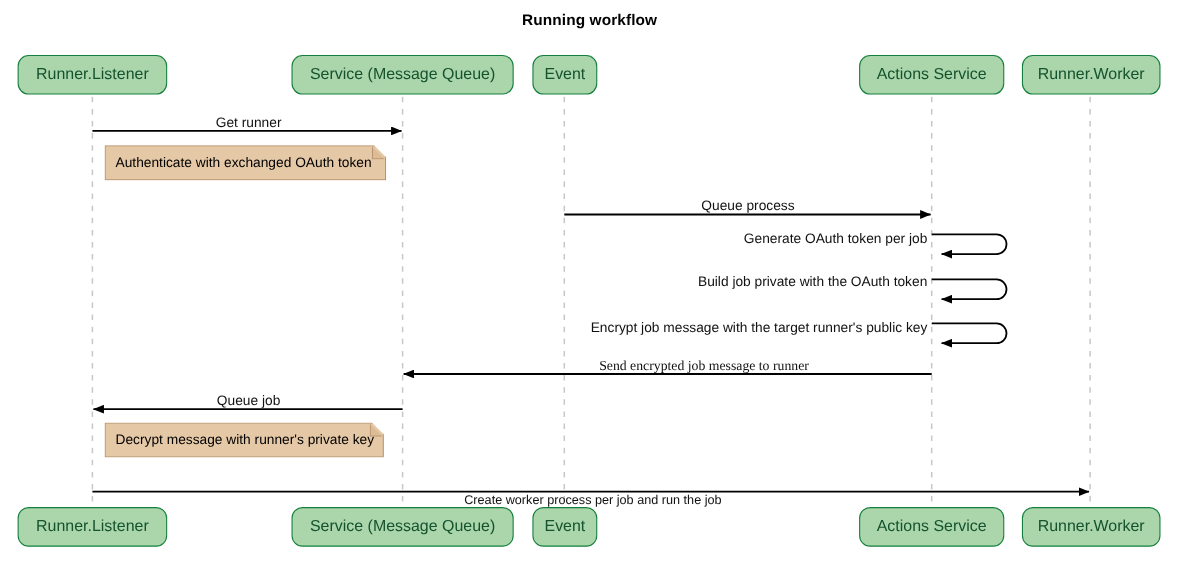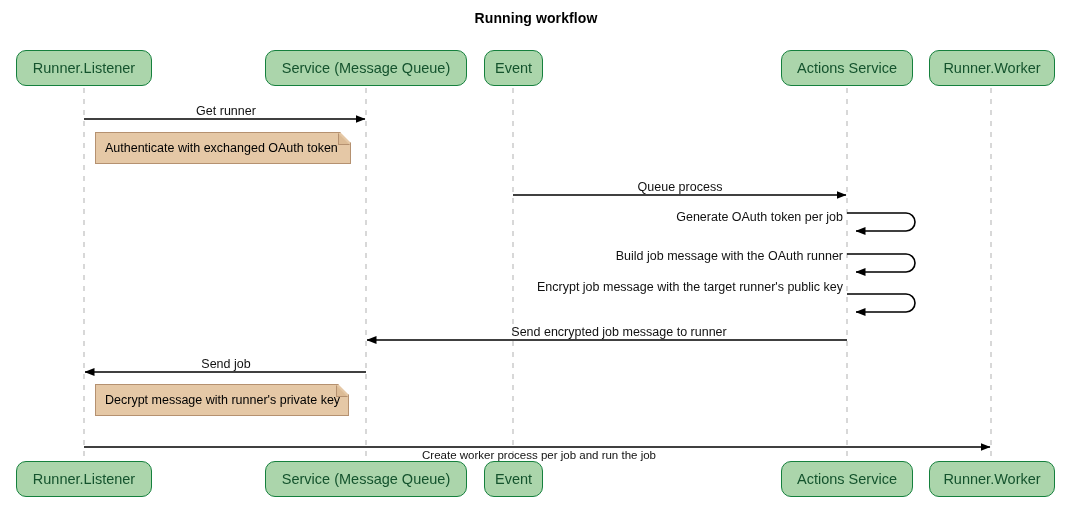--- a/index.html
+++ b/index.html
@@ -142,7 +142,7 @@
       <div class="msg-label center" style="left: 226px; top: 104px;">Get runner</div>
       <div class="msg-label center" style="left: 680px; top: 180px;">Queue process</div>
       <div class="msg-label right" style="left: 843px; top: 210px;">Generate OAuth token per job</div>
-      <div class="msg-label right" style="left: 843px; top: 249px;">Build job message with the OAuth runner</div>
+      <div class="msg-label right" style="left: 843px; top: 249px;">Build job private with the OAuth token</div>
       <div class="msg-label right" style="left: 843px; top: 280px;">Encrypt job message with the target runner's public key</div>
       <div class="msg-label center" style="left: 619px; top: 325px;">Send encrypted job message to runner</div>
       <div class="msg-label center" style="left: 226px; top: 357px;">Send job</div>

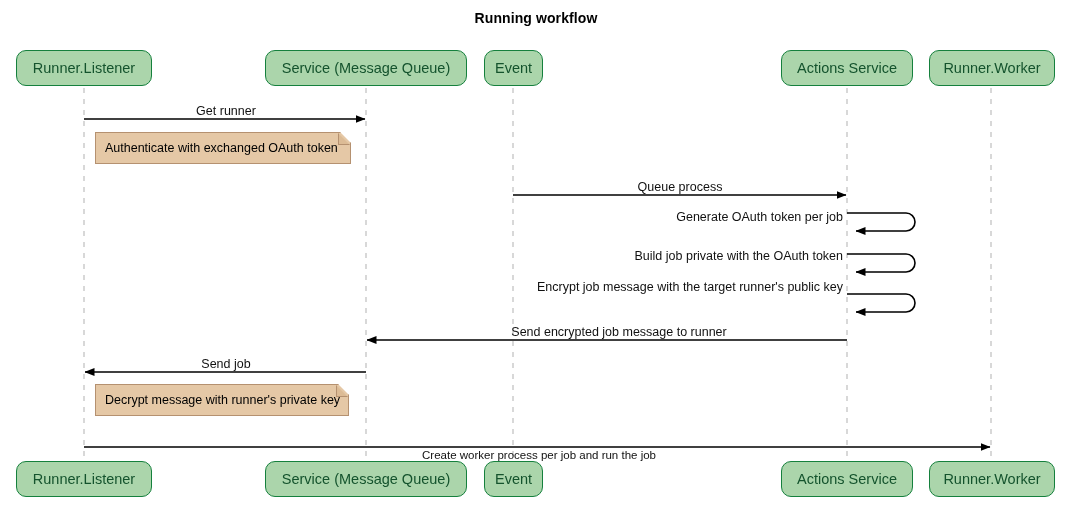--- a/index.html
+++ b/index.html
@@ -143,7 +143,7 @@
       <div class="msg-label center" style="left: 680px; top: 180px;">Queue process</div>
       <div class="msg-label right" style="left: 843px; top: 210px;">Generate OAuth token per job</div>
       <div class="msg-label right" style="left: 843px; top: 249px;">Build job private with the OAuth token</div>
-      <div class="msg-label right" style="left: 843px; top: 280px;">Encrypt job message with the target runner's public key</div>
+      <div class="msg-label right" style="left: 843px; top: 291px;">Encrypt job message with the target runner's public key</div>
       <div class="msg-label center" style="left: 619px; top: 325px;">Send encrypted job message to runner</div>
       <div class="msg-label center" style="left: 226px; top: 357px;">Send job</div>
       <div class="msg-label center small" style="left: 539px; top: 432px;">Create worker process per job and run the job</div>

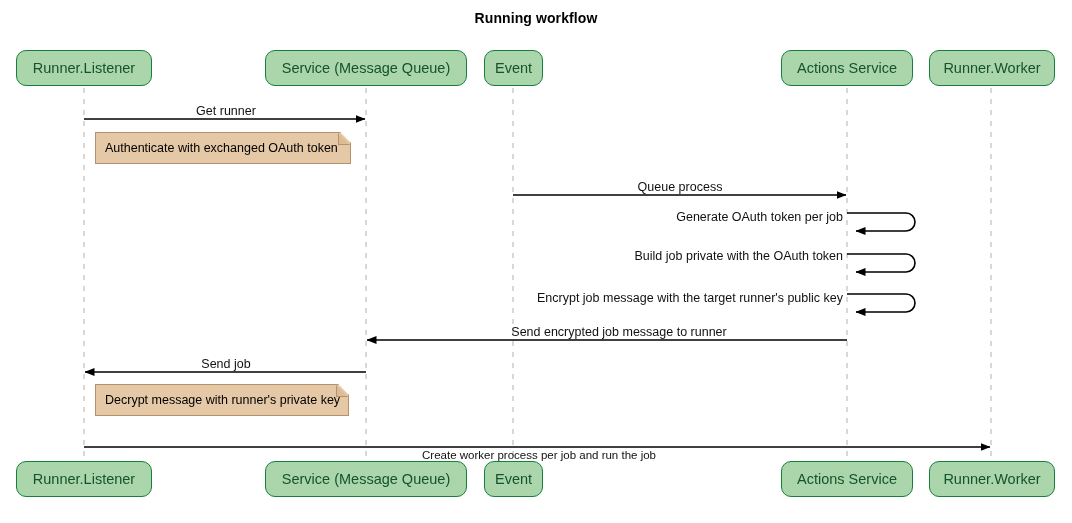--- a/index.html
+++ b/index.html
@@ -144,7 +144,7 @@
       <div class="msg-label right" style="left: 843px; top: 210px;">Generate OAuth token per job</div>
       <div class="msg-label right" style="left: 843px; top: 249px;">Build job private with the OAuth token</div>
       <div class="msg-label right" style="left: 843px; top: 291px;">Encrypt job message with the target runner's public key</div>
-      <div class="msg-label center" style="left: 619px; top: 325px;">Send encrypted job message to runner</div>
+      <div class="msg-label center" style="left: 640px; top: 325px; font-family: Liberation Serif, serif;">Send encrypted job message to runner</div>
       <div class="msg-label center" style="left: 226px; top: 357px;">Send job</div>
       <div class="msg-label center small" style="left: 539px; top: 432px;">Create worker process per job and run the job</div>
     </div>

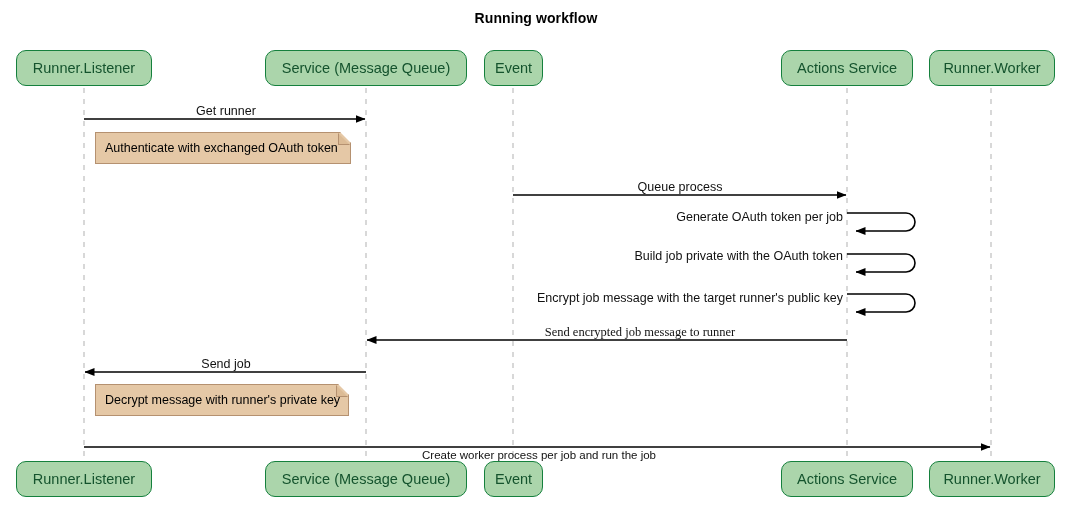--- a/index.html
+++ b/index.html
@@ -145,7 +145,7 @@
       <div class="msg-label right" style="left: 843px; top: 249px;">Build job private with the OAuth token</div>
       <div class="msg-label right" style="left: 843px; top: 291px;">Encrypt job message with the target runner's public key</div>
       <div class="msg-label center" style="left: 640px; top: 325px; font-family: Liberation Serif, serif;">Send encrypted job message to runner</div>
-      <div class="msg-label center" style="left: 226px; top: 357px;">Send job</div>
+      <div class="msg-label center" style="left: 226px; top: 357px;">Queue job</div>
       <div class="msg-label center small" style="left: 539px; top: 432px;">Create worker process per job and run the job</div>
     </div>
 

